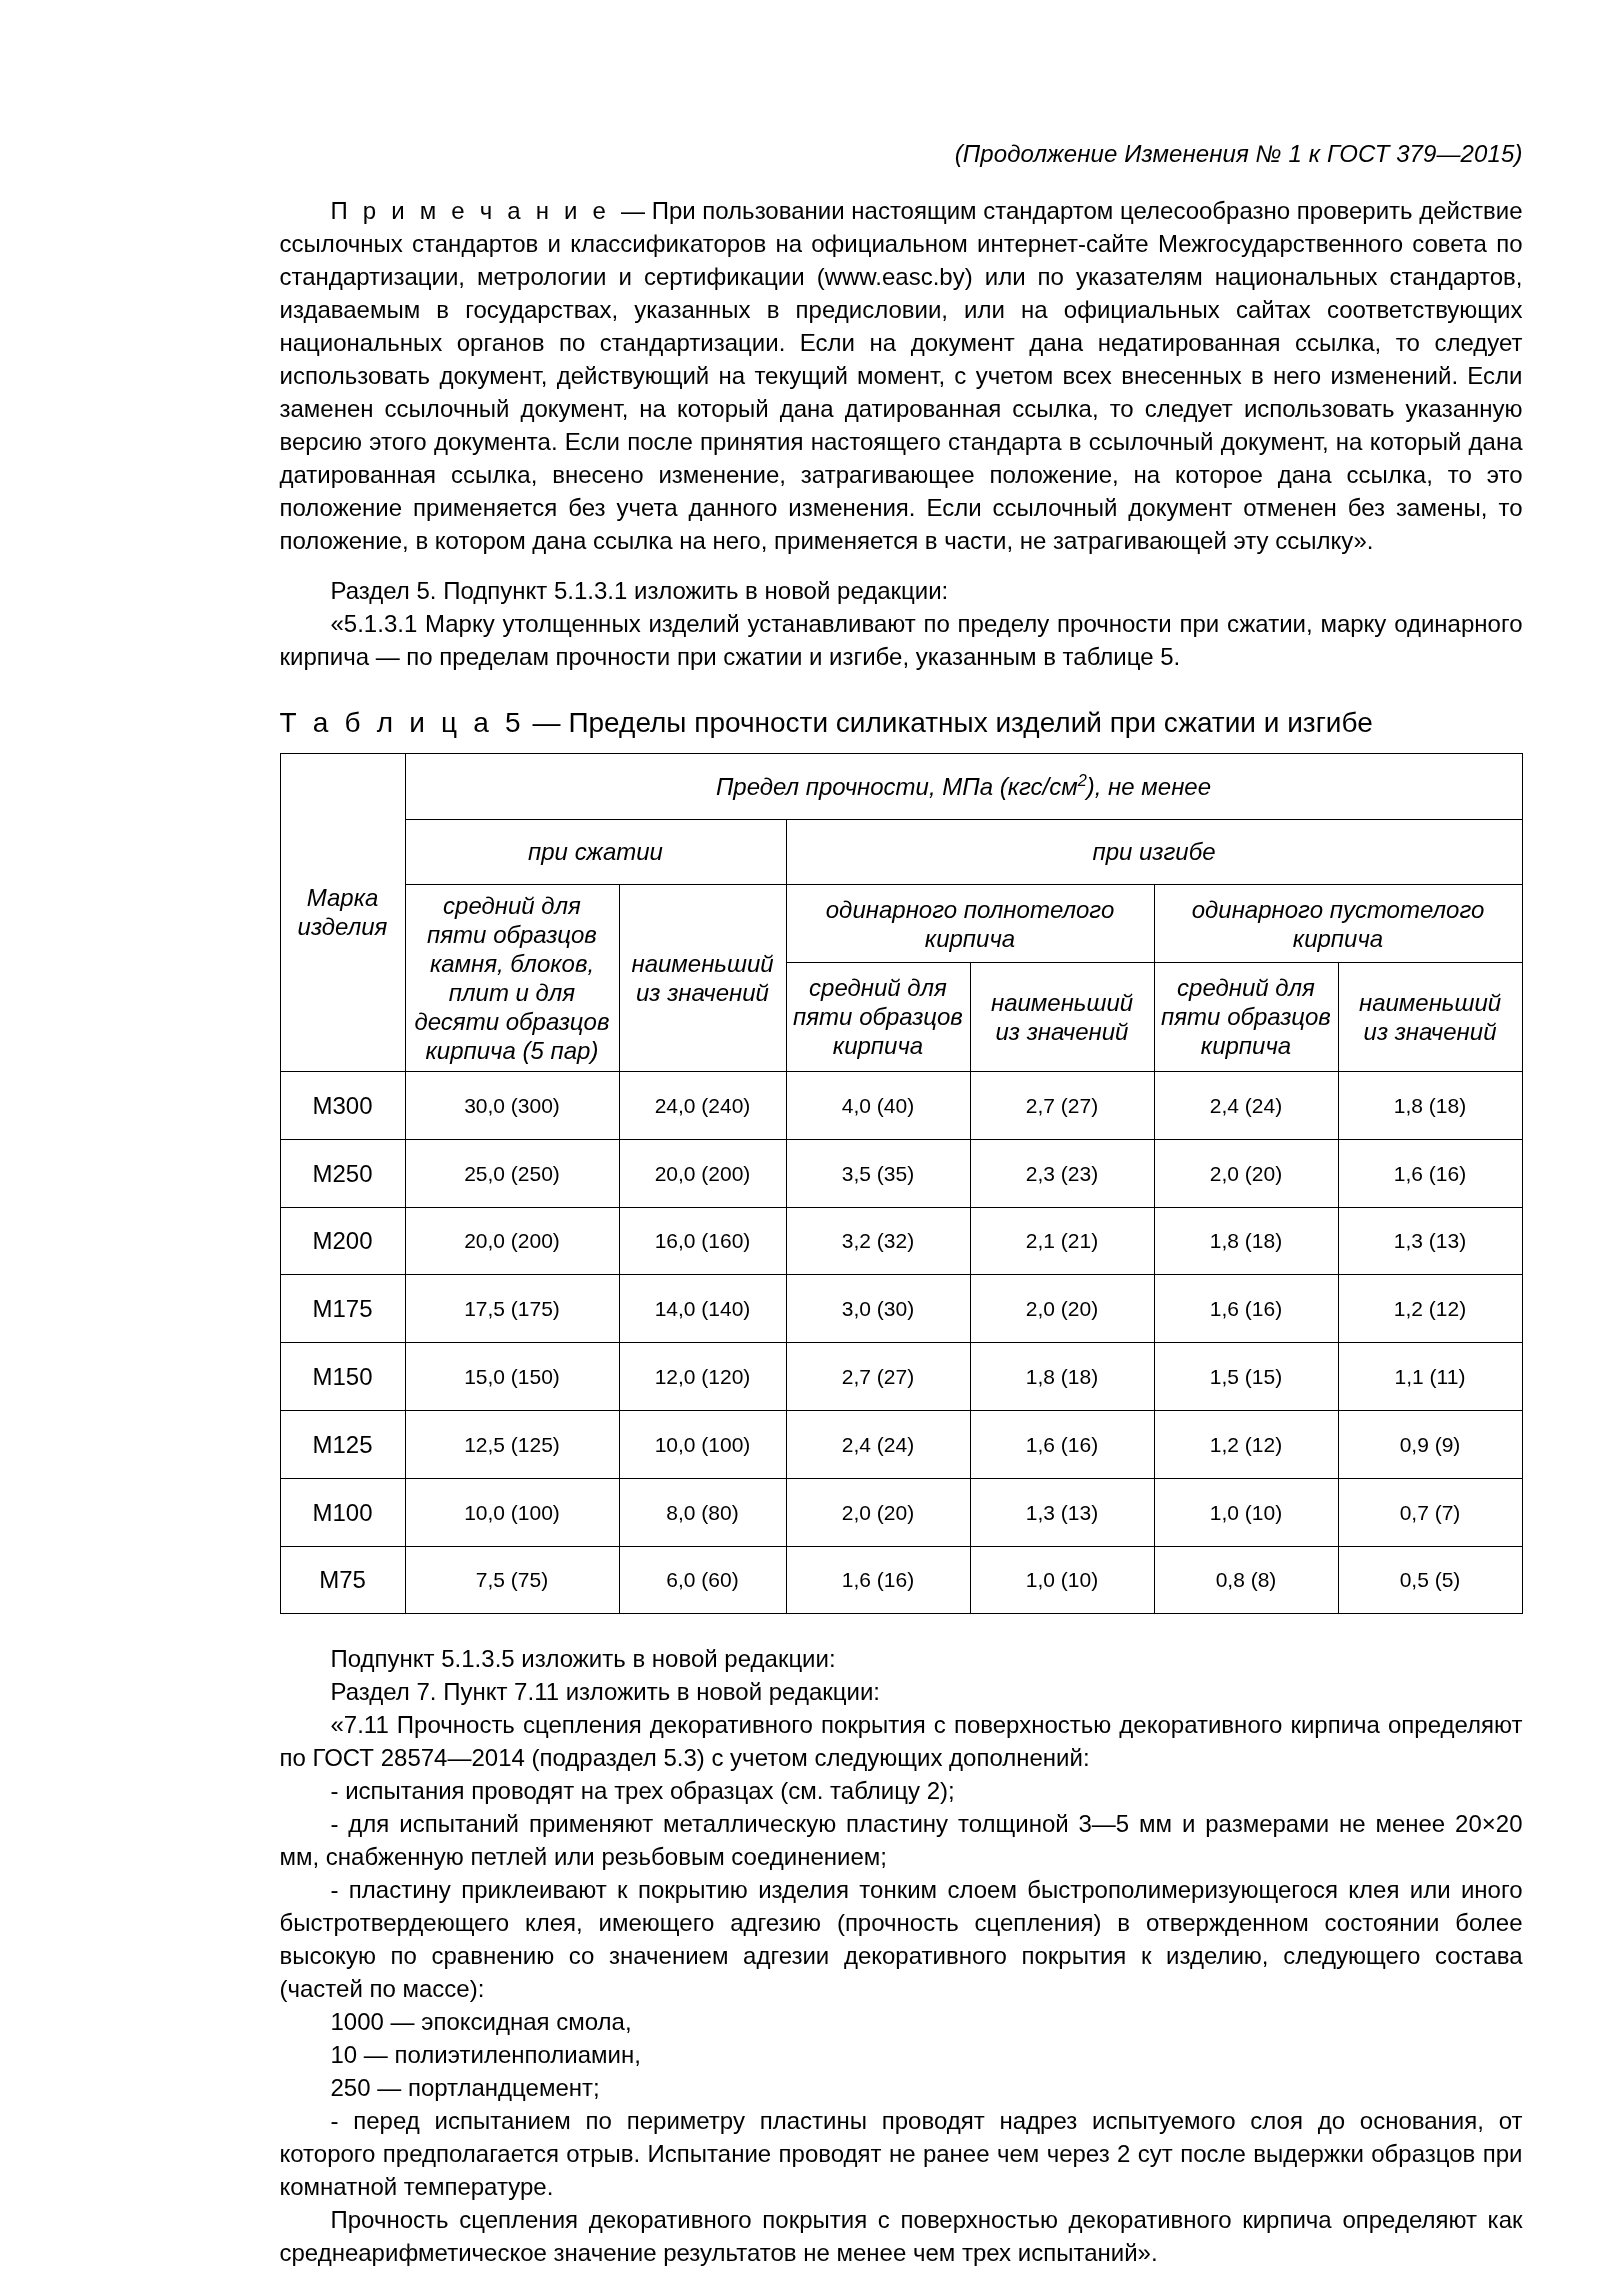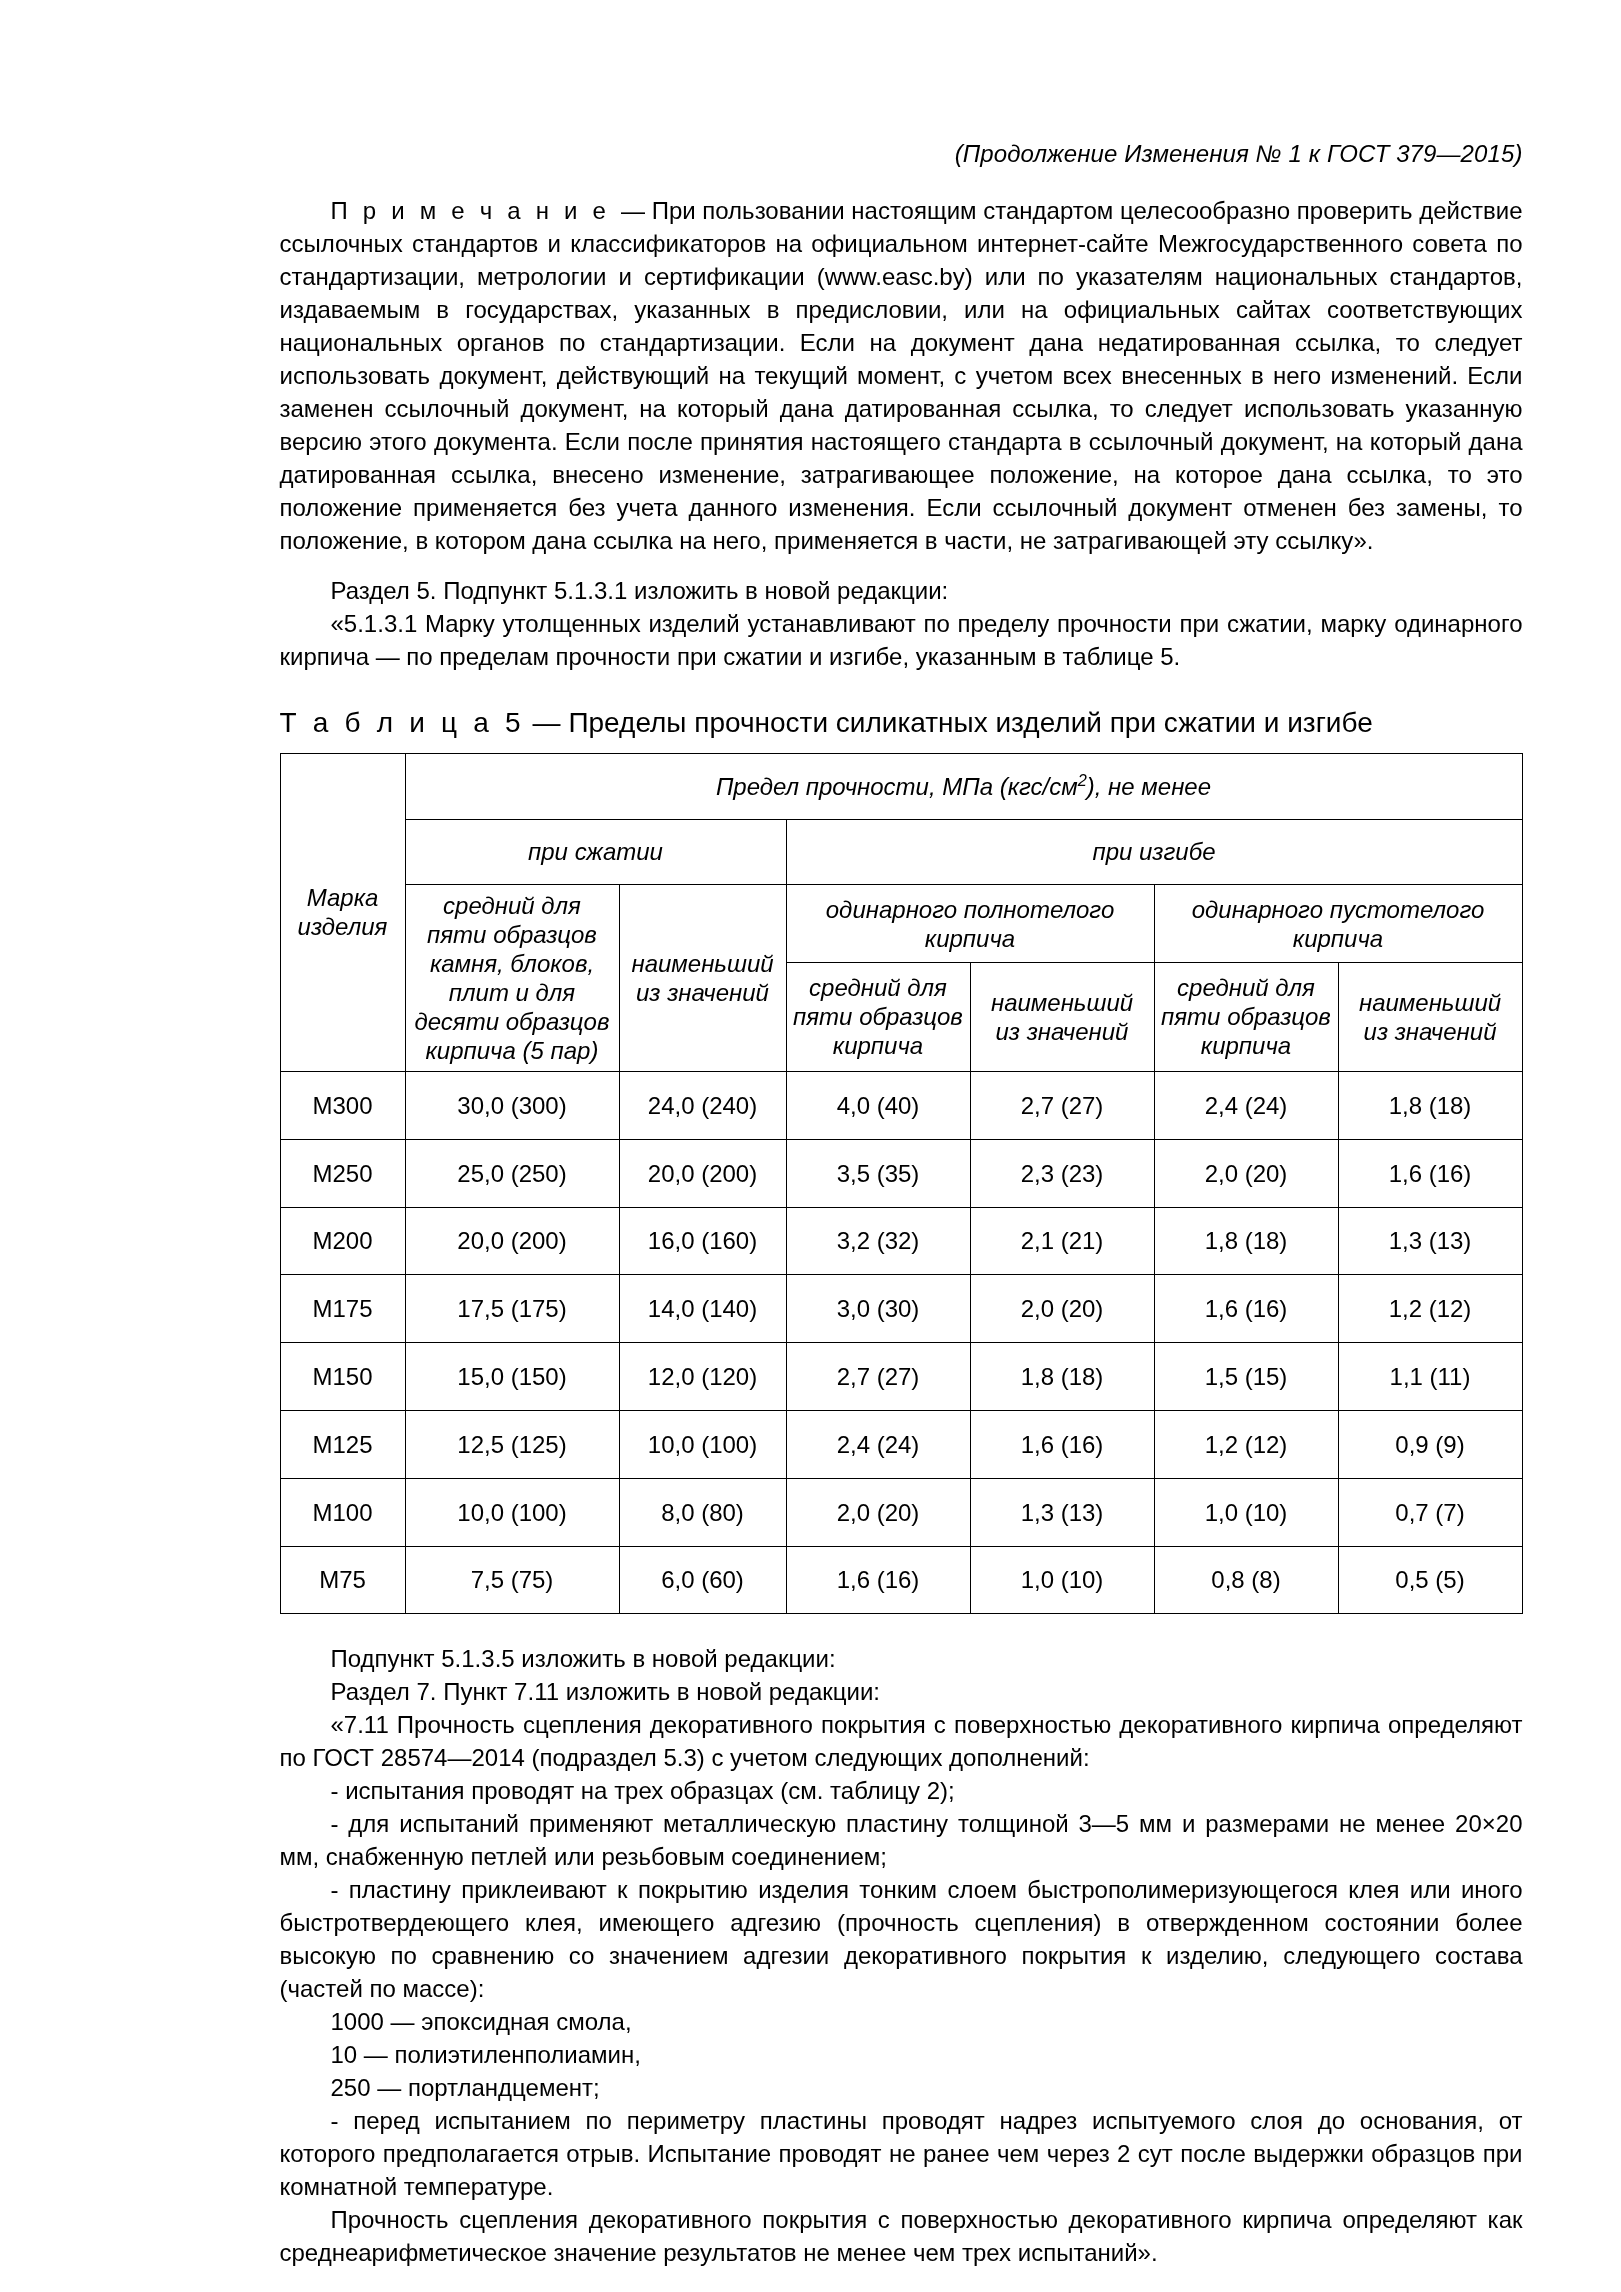--- a/index.html
+++ b/index.html
@@ -89,7 +89,7 @@
     font-style: italic;
   }
   table.gost td.val {
-    font-size: 24px;
+    font-size: 21px;
     height: 55px;
     line-height: 27.4px;
   }

